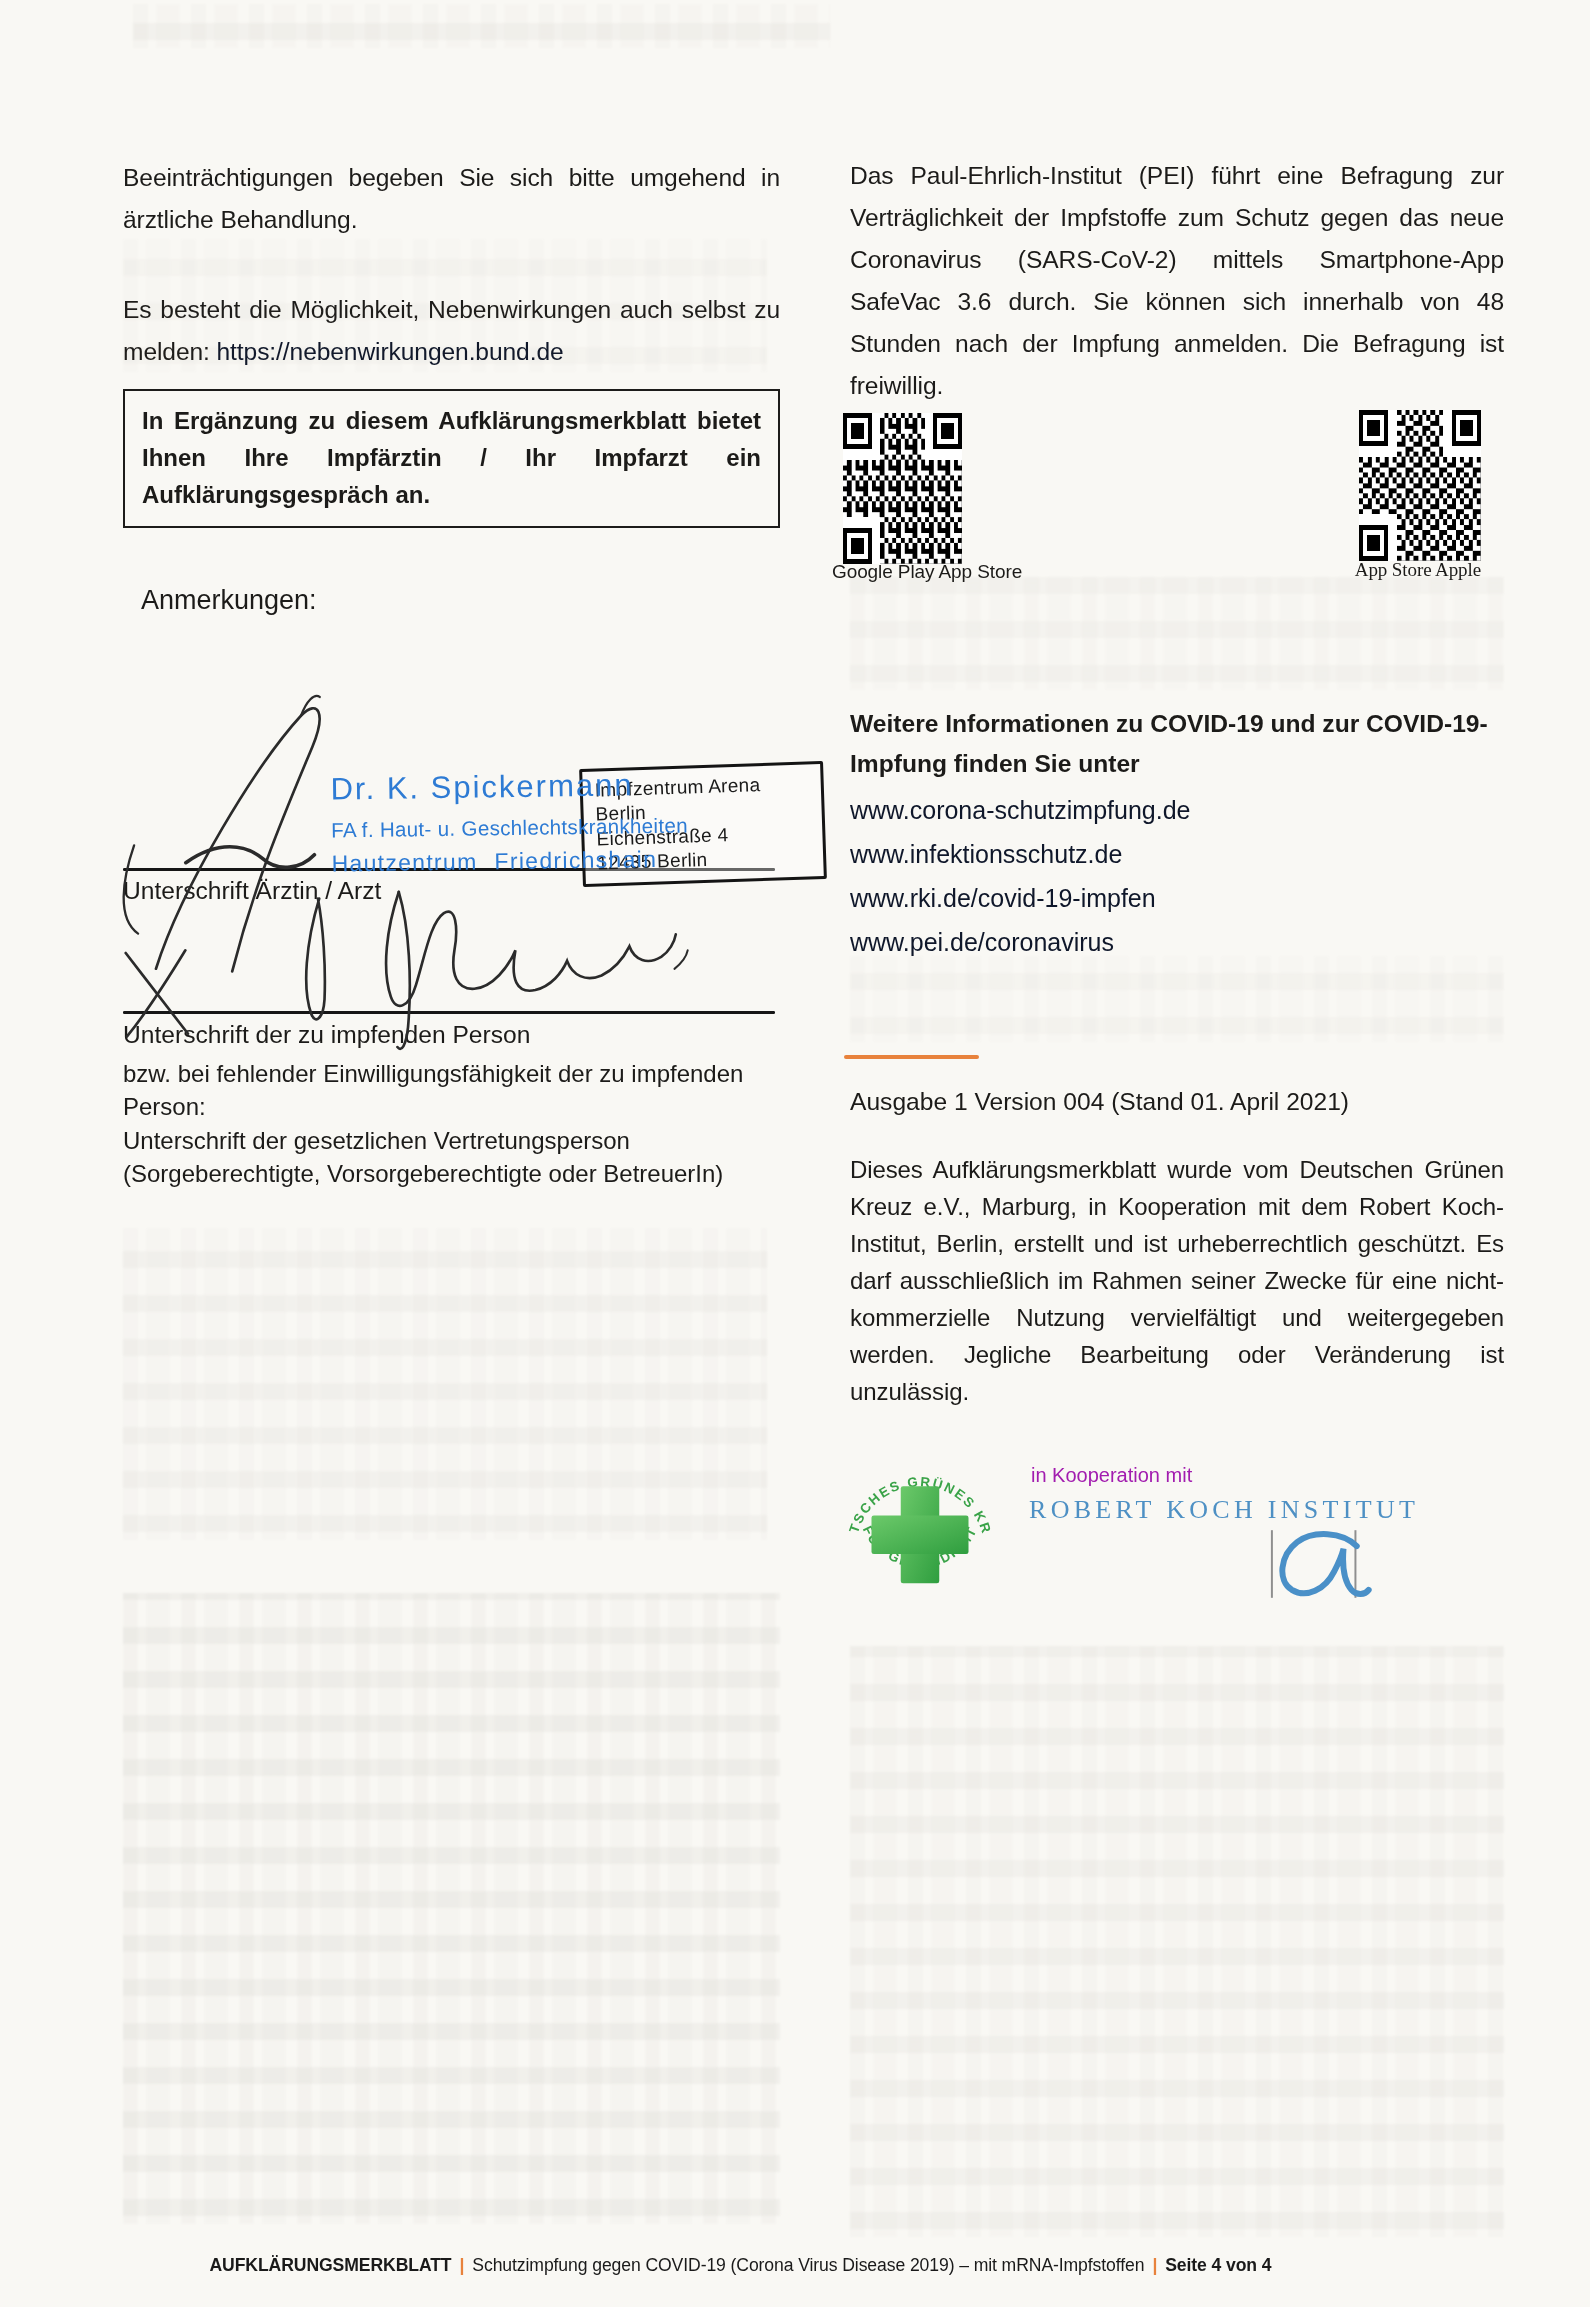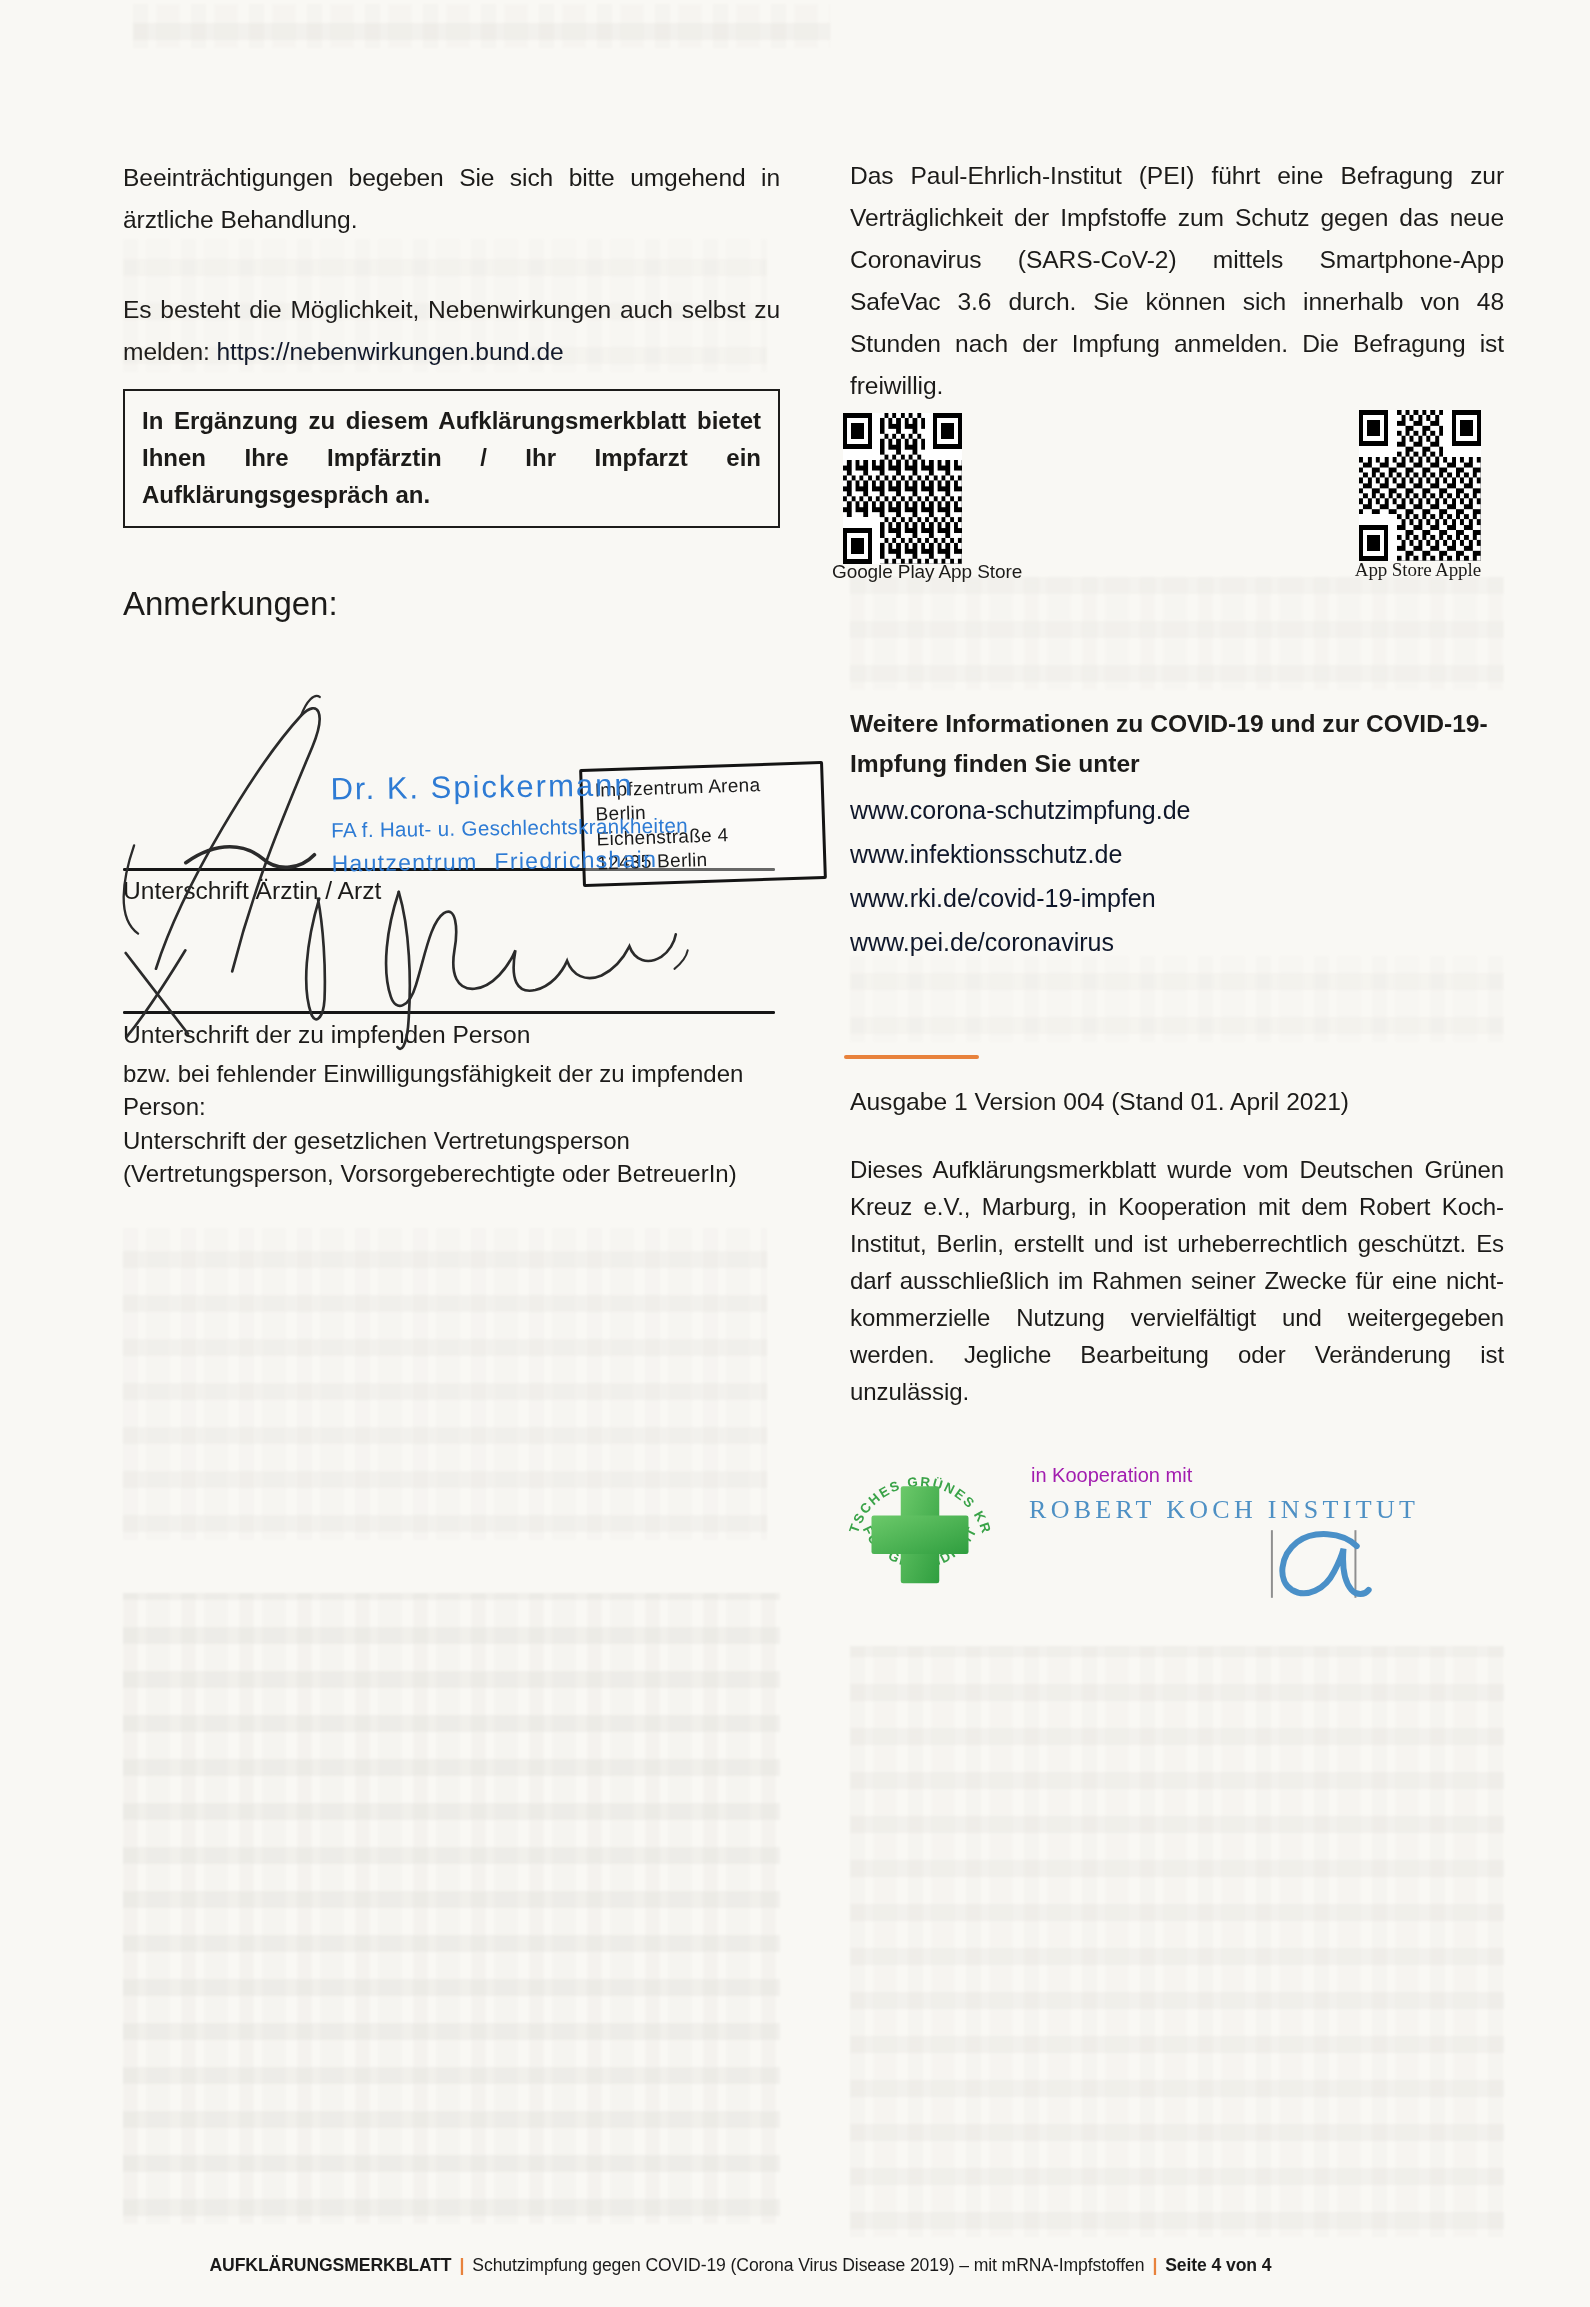--- a/index.html
+++ b/index.html
@@ -18,7 +18,7 @@
     box-sizing:border-box;border:2.7px solid #1d1c1a;padding:10.6px 17px 13.3px 17px;
     font-weight:bold;font-size:24px;line-height:37px;text-align:justify;
   }
-  .notes-label{font-size:33px;}
+  .notes-label{font-size:27px;margin-left:18px;}
   .sig-line{height:2.7px;background:#161616;border-radius:1.3px;}
   .sig-label{font-size:24.6px;}
   .sub-note{font-size:24px;line-height:33px;}

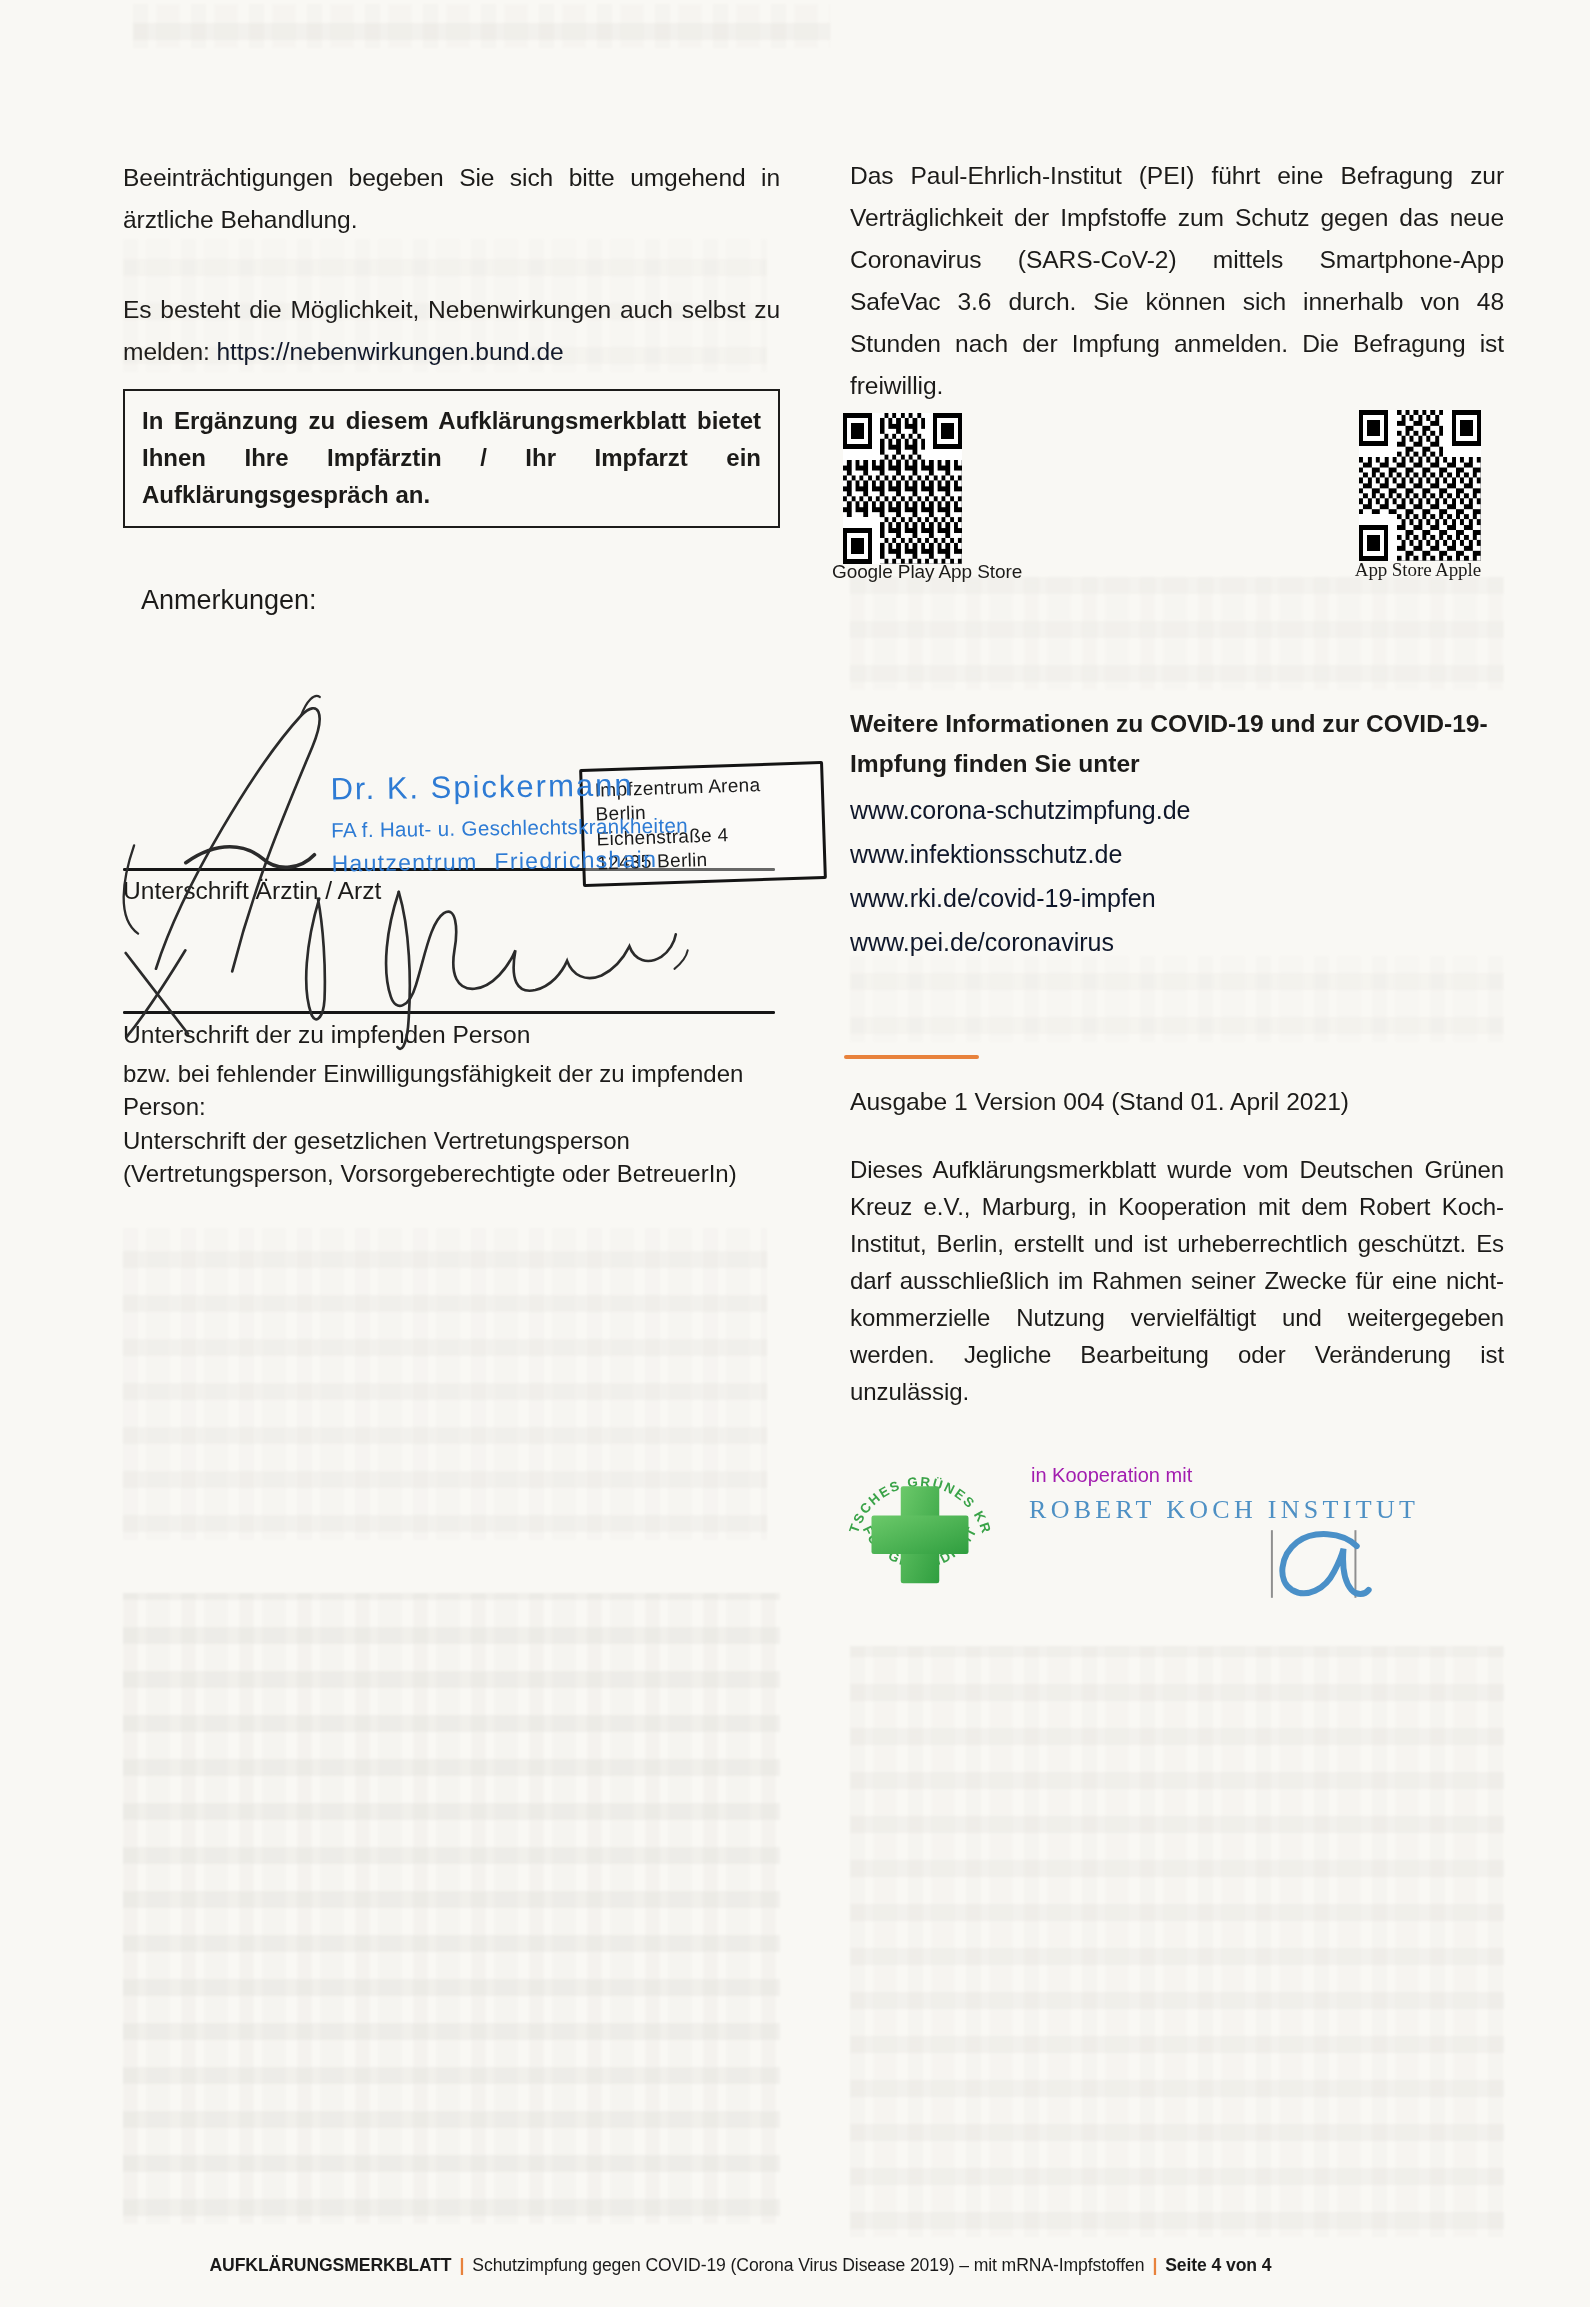--- a/index.html
+++ b/index.html
@@ -117,7 +117,7 @@
   <div class="abs left-col sig-label" style="top:1021px;">Unterschrift der zu impfenden Person</div>
   <div class="abs left-col sub-note" style="top:1057px;">bzw. bei fehlender Einwilligungsfähigkeit der zu impfenden Person:</div>
   <div class="abs left-col sub-note" style="top:1124px;">Unterschrift der gesetzlichen Vertretungsperson</div>
-  <div class="abs left-col sub-note" style="top:1157px;">(Vertretungsperson, Vorsorgeberechtigte oder BetreuerIn)</div>
+  <div class="abs left-col sub-note" style="top:1157px;">(Sorgeberechtigte, Vorsorgeberechtigte oder BetreuerIn)</div>
 
   <div class="abs right-col body-text" style="top:155px;">Das Paul-Ehrlich-Institut (PEI) führt eine Befragung zur Verträglichkeit der Impfstoffe zum Schutz gegen das neue Coronavirus (SARS-CoV-2) mittels Smart­phone-App SafeVac 3.6 durch. Sie können sich inner­halb von 48 Stunden nach der Impfung anmelden. Die Befragung ist freiwillig.</div>
 

